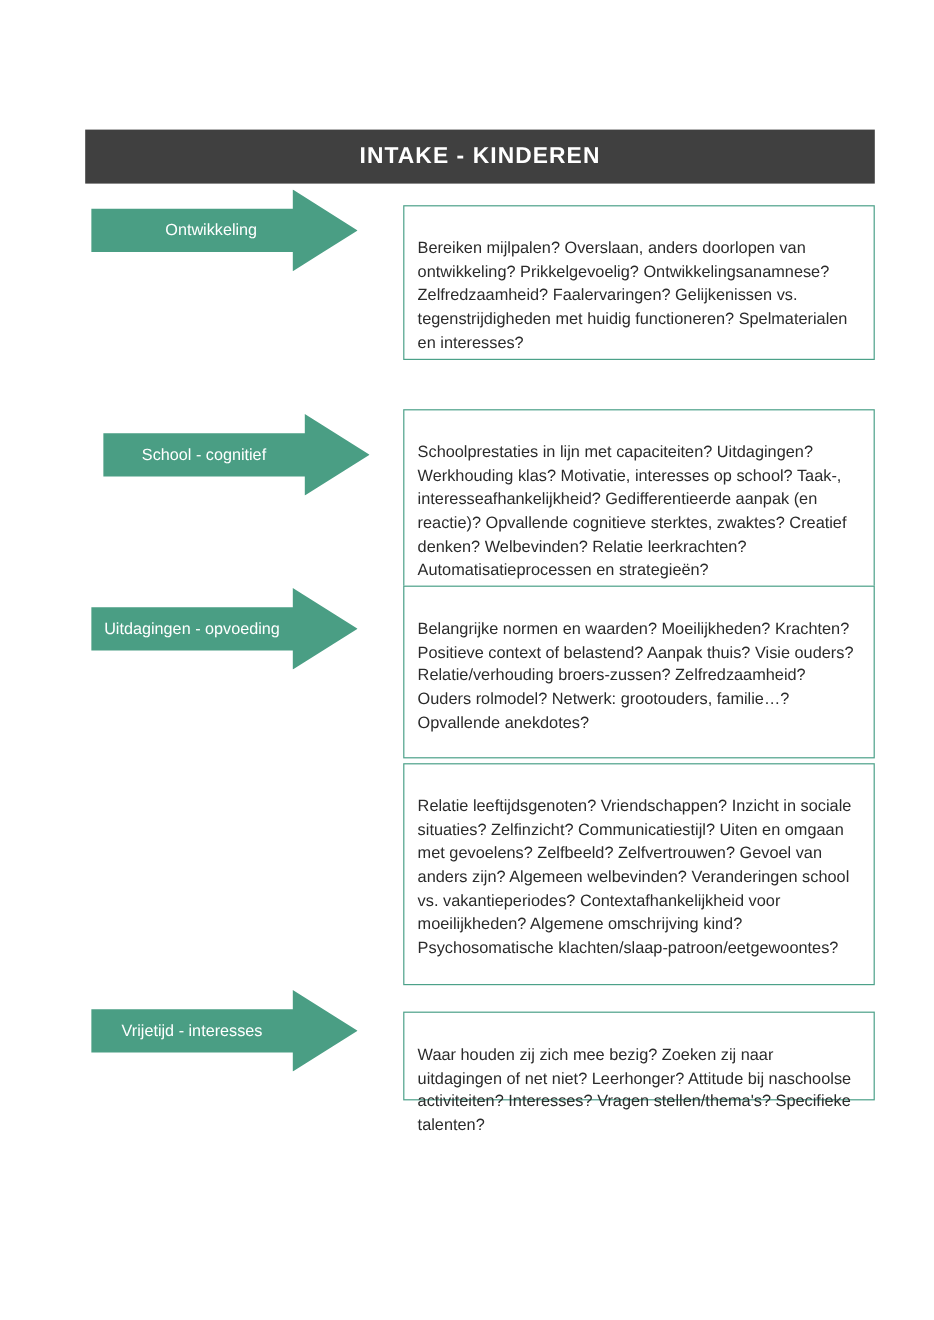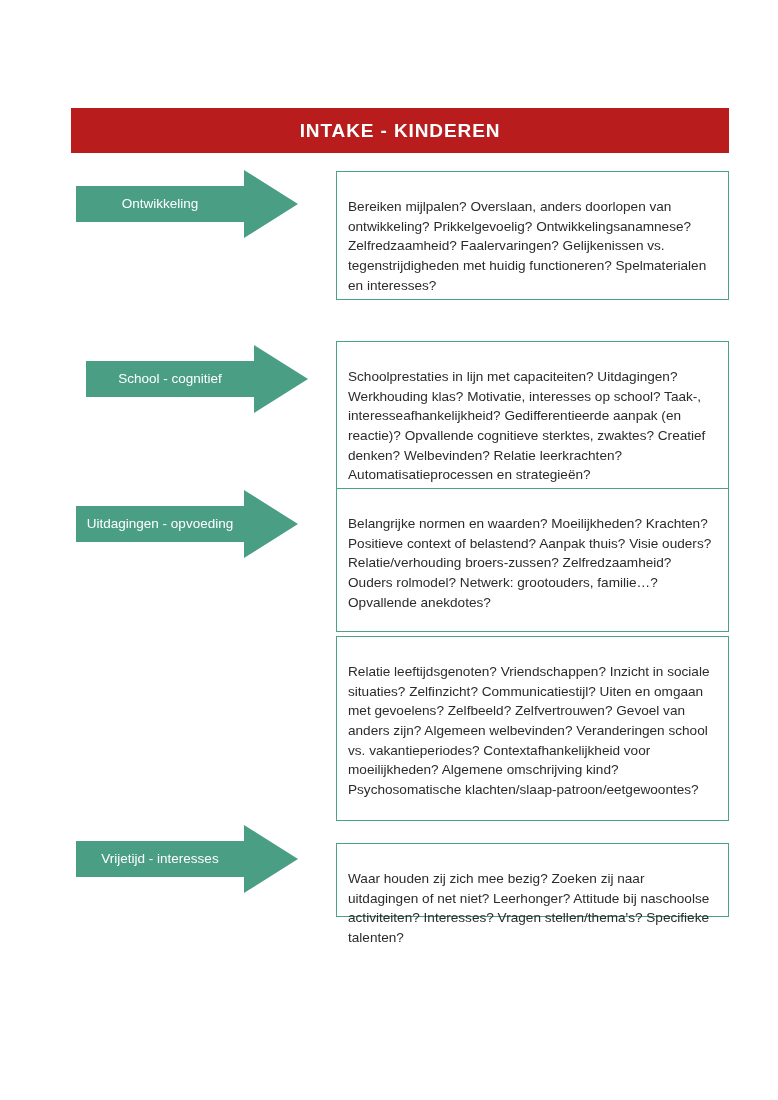--- a/index.html
+++ b/index.html
@@ -30,7 +30,7 @@
     top: 108px;
     width: 658px;
     height: 45px;
-    background: #b91c1c;
+    background: #404040;
     display: flex;
     align-items: center;
     justify-content: center;

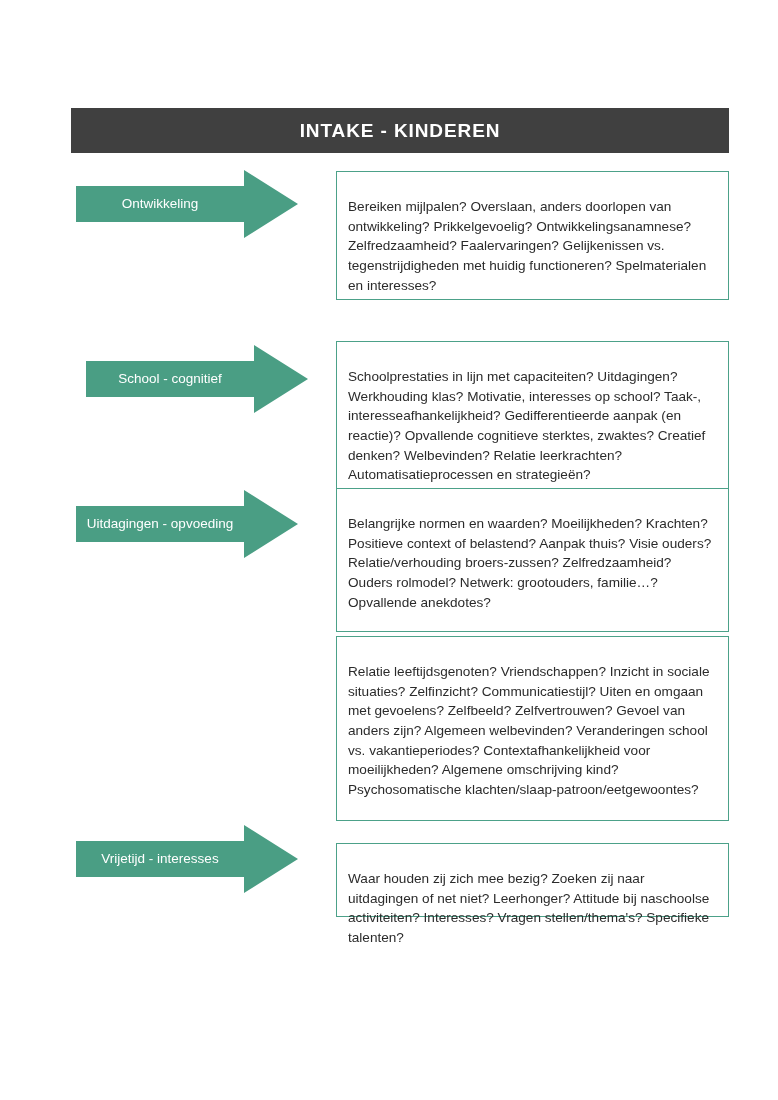--- a/index.html
+++ b/index.html
@@ -96,7 +96,7 @@
     <span class="header-title">INTAKE - KINDEREN</span>
   </div>
 
-  <div class="arrow" style="top:170px;">
+  <div class="arrow" style="top:158px;padding-left:16px;">
     <svg class="arrow-svg" viewBox="0 0 222 68" preserveAspectRatio="none">
       <polygon points="0,16 168,16 168,0 222,34 168,68 168,52 0,52" fill="#4A9E84"></polygon>
     </svg>

